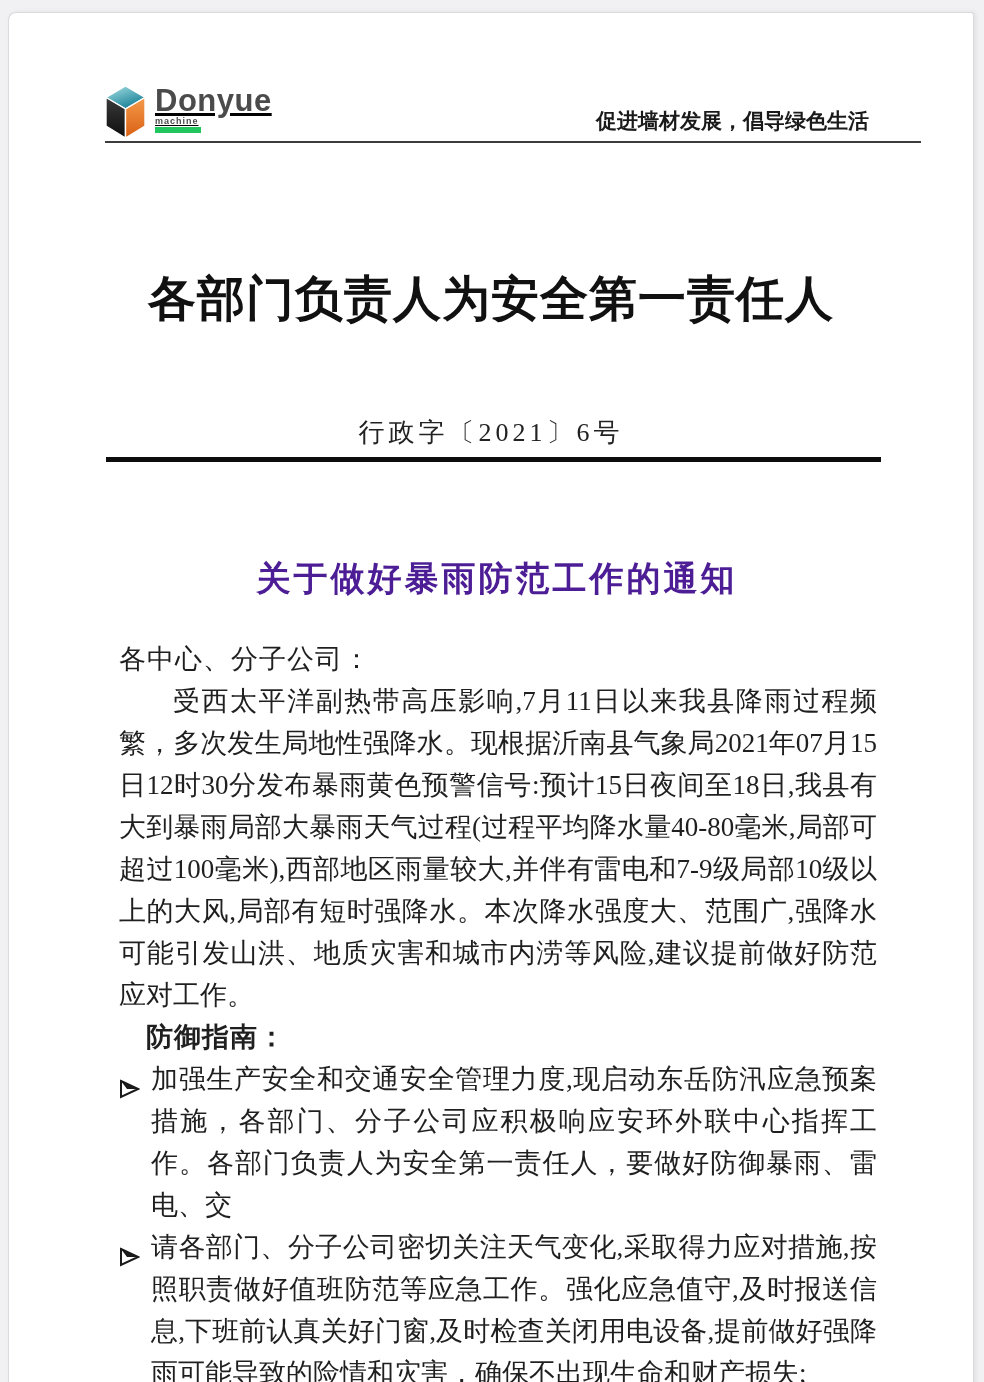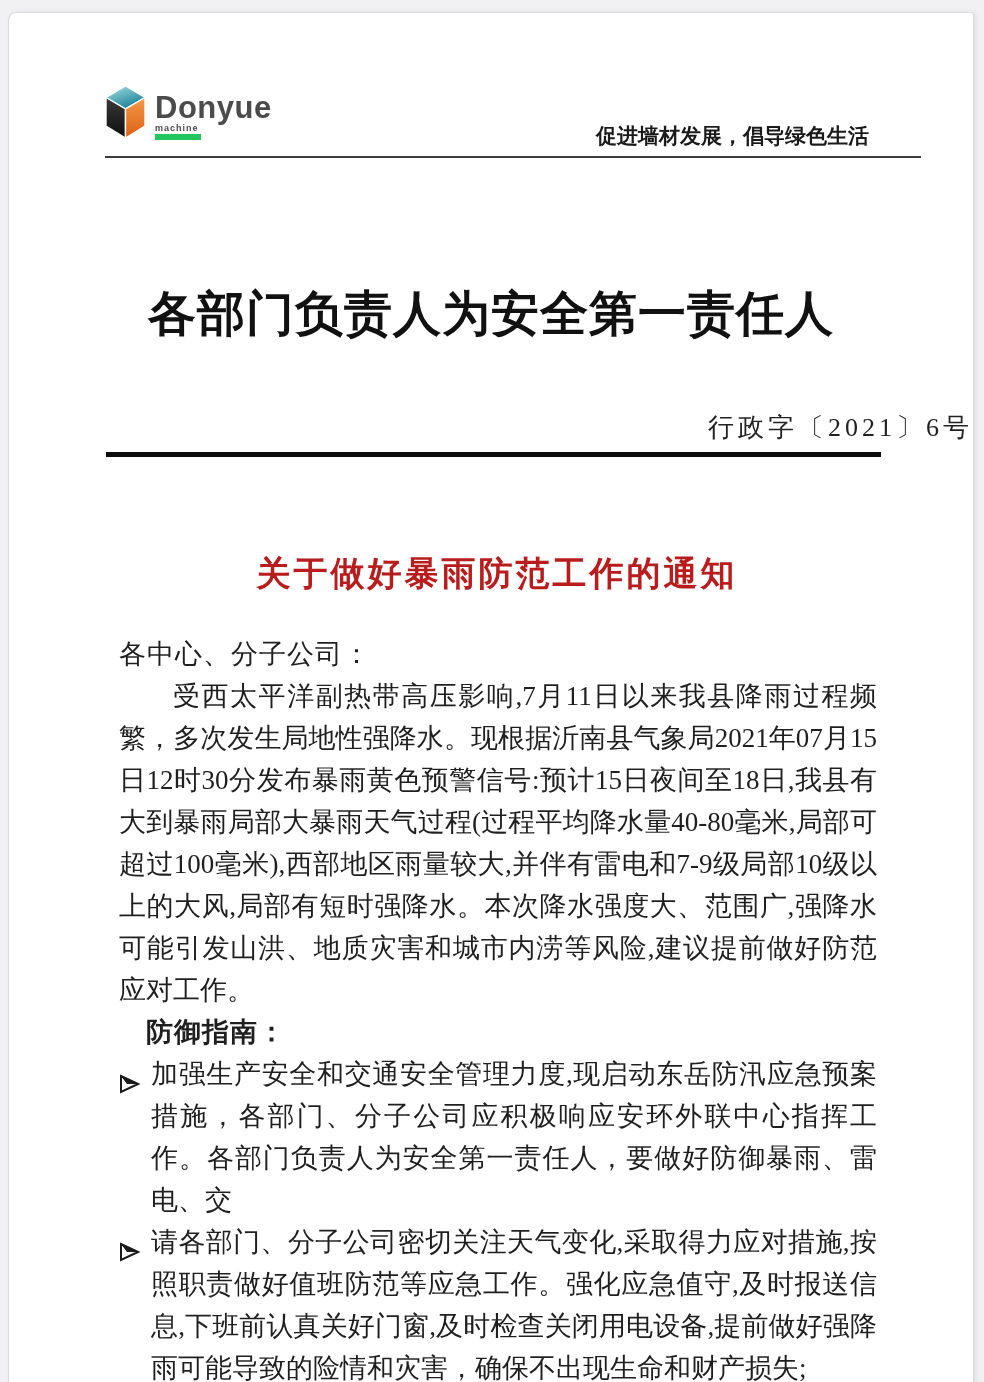--- a/index.html
+++ b/index.html
@@ -42,8 +42,9 @@
   }
   .logo {
     display: flex;
-    align-items: flex-end;
-    padding-bottom: 16px;
+    align-items: flex-start;
+    padding-bottom: 1px;
+    text-decoration: underline;
   }
   .logo-cube { display: block; }
   .logo-text { margin-left: 9px; line-height: 1; }

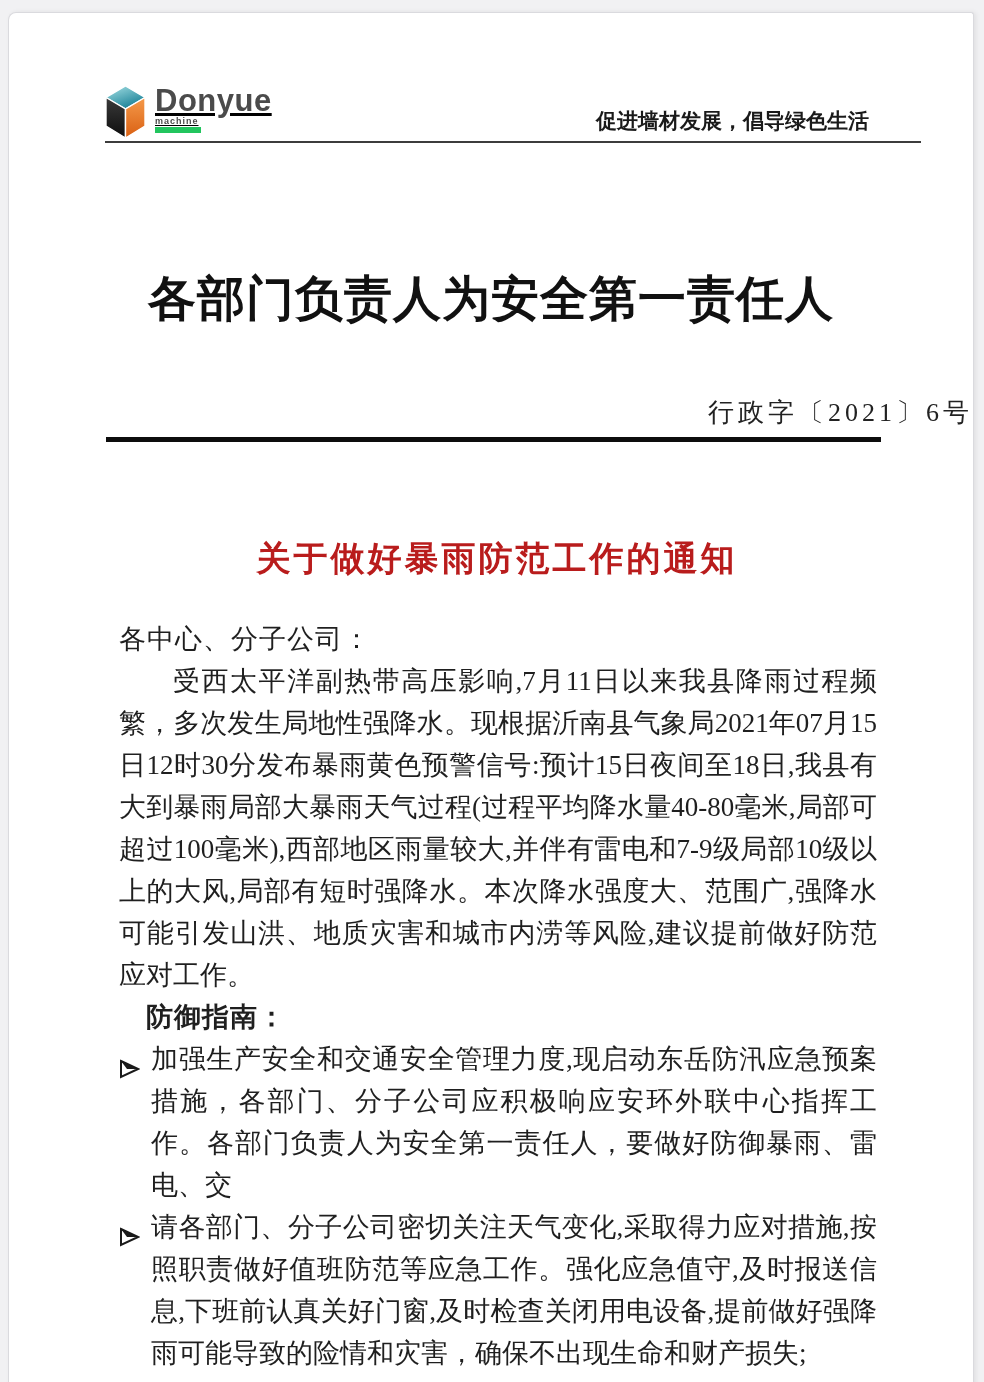--- a/index.html
+++ b/index.html
@@ -88,8 +88,8 @@
     line-height: 60px;
   }
   .doc-number {
-    margin-top: 68px;
-    text-align: right;
+    margin-top: 88px;
+    text-align: center;
     font-size: 26px;
     color: #222222;
     letter-spacing: 4px;

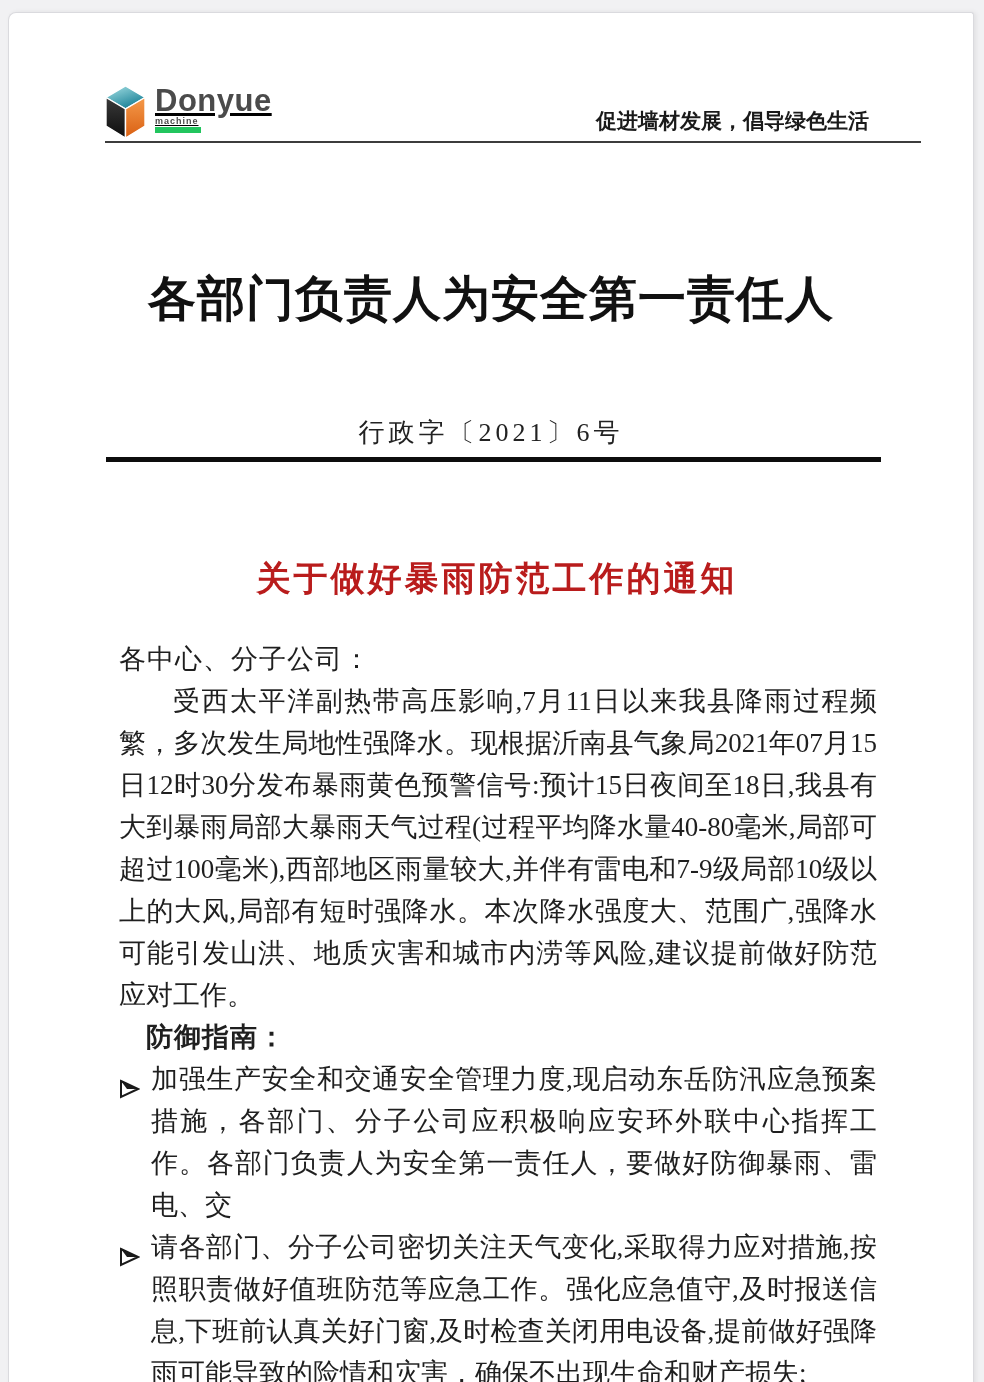--- a/index.html
+++ b/index.html
@@ -105,7 +105,7 @@
     text-align: center;
     font-size: 34px;
     font-weight: bold;
-    color: #b91c1c;
+    color: #4c1d95;
     letter-spacing: 3px;
     line-height: 46px;
     margin-left: 12px;

